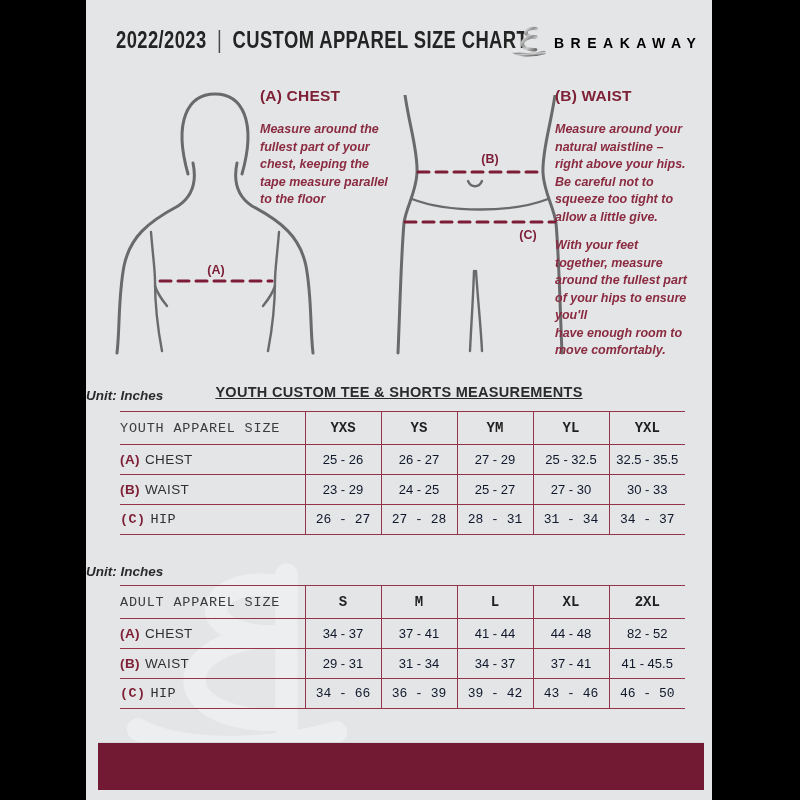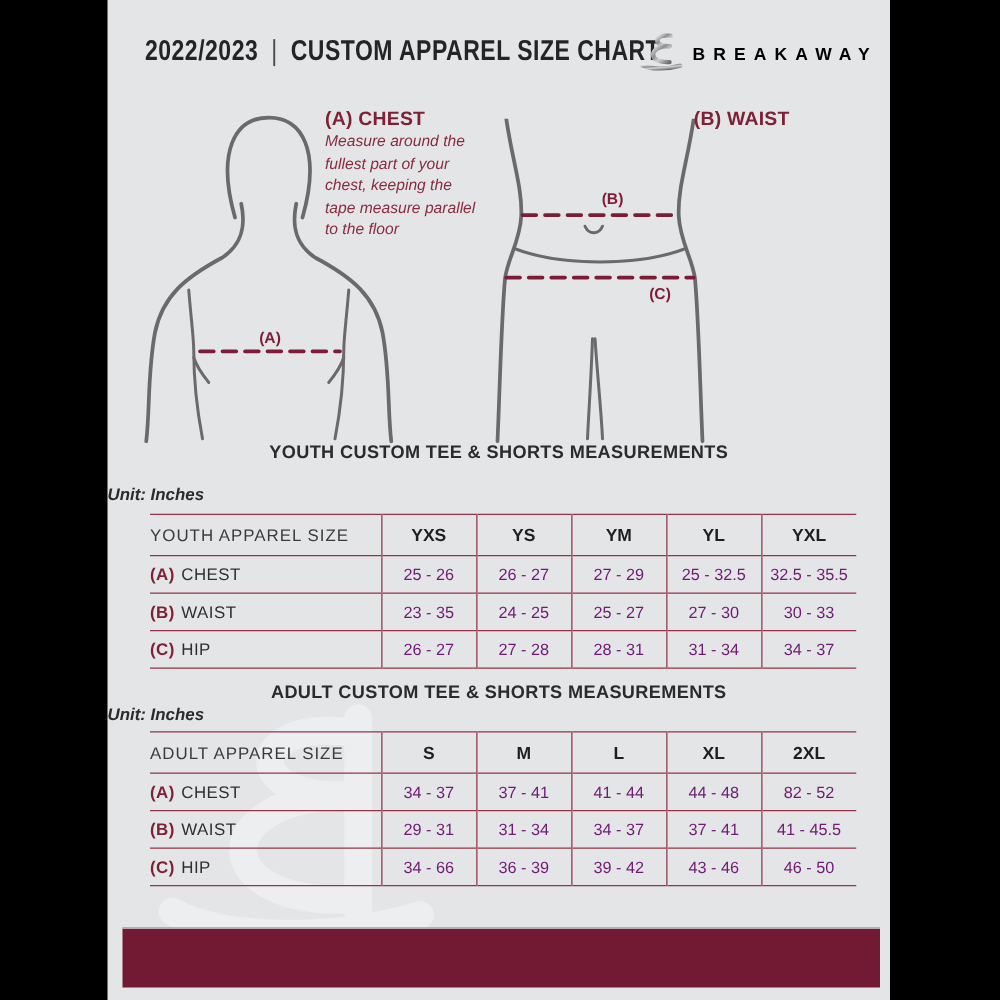--- a/index.html
+++ b/index.html
@@ -29,7 +29,7 @@
 
   .guide-block{position:absolute;width:160px;}
   .guide-heading{font-size:15.5px;font-weight:800;color:#7e2136;letter-spacing:.2px;}
-  .guide-body{margin-top:0;font-size:12.5px;font-style:italic;font-weight:400;color:#8a2b40;
+  .guide-body{margin-top:16px;font-size:12.5px;font-style:italic;font-weight:700;color:#8a2b40;
               line-height:1.4;white-space:pre-line;}
 
   

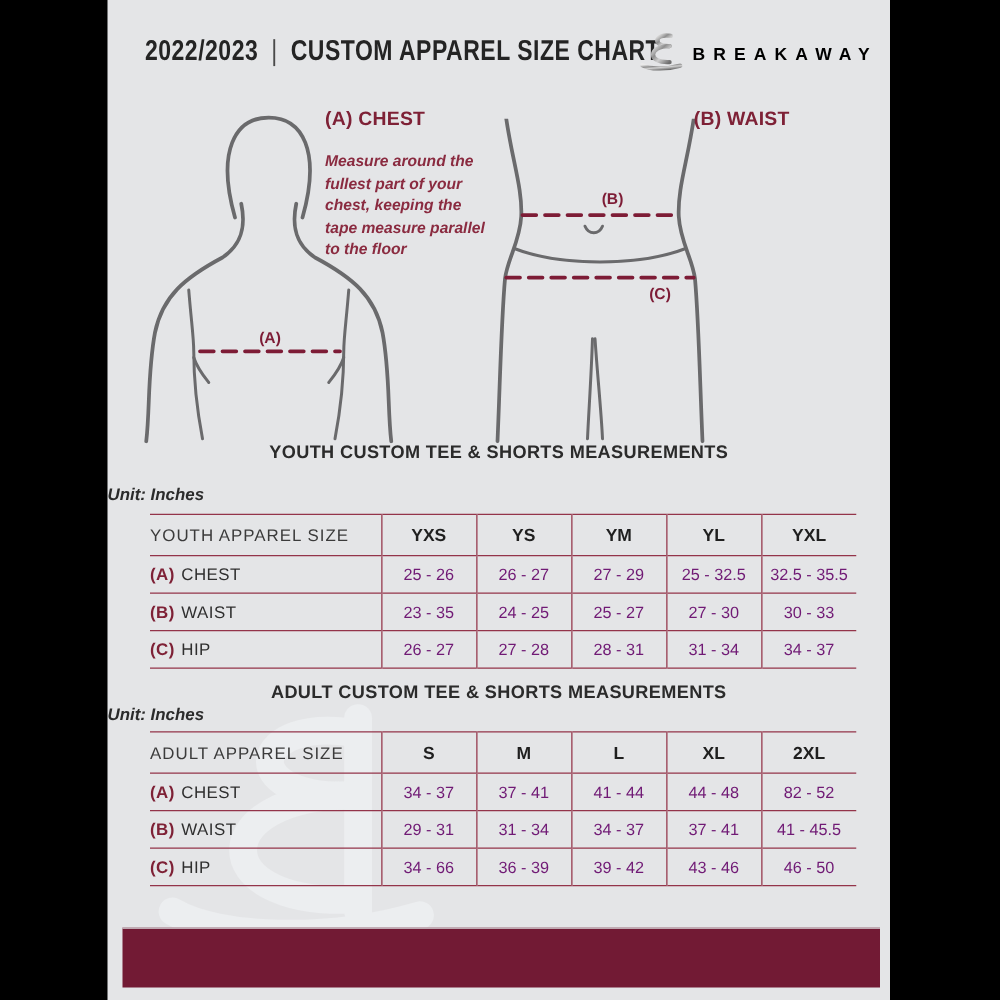--- a/index.html
+++ b/index.html
@@ -136,6 +136,12 @@
     </div>
     <div class="guide-block" style="left:469px;top:87px;">
       <div class="guide-heading">(B) WAIST</div>
+      <div class="guide-body">Measure around your
+natural waistline –
+right above your hips.
+Be careful not to
+squeeze too tight to
+allow a little give.</div>
     </div>
     <div class="guide-block" style="left:469px;top:221px;">
     </div>

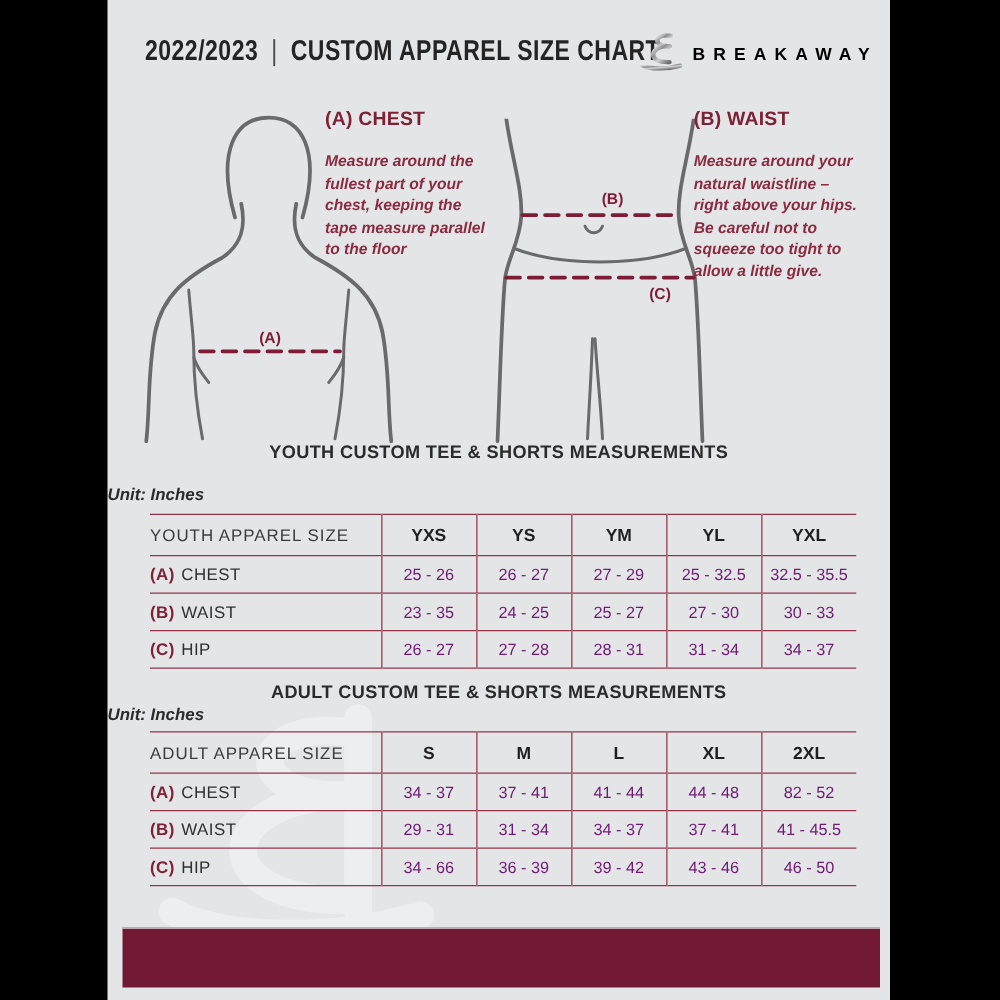--- a/index.html
+++ b/index.html
@@ -144,6 +144,13 @@
 allow a little give.</div>
     </div>
     <div class="guide-block" style="left:469px;top:221px;">
+      <div class="guide-body">With your feet
+together, measure
+around the fullest part
+of your hips to ensure
+you'll
+have enough room to
+move comfortably.</div>
     </div>
 
     <div class="section-title" style="top:354px;">YOUTH CUSTOM TEE &amp; SHORTS MEASUREMENTS</div>

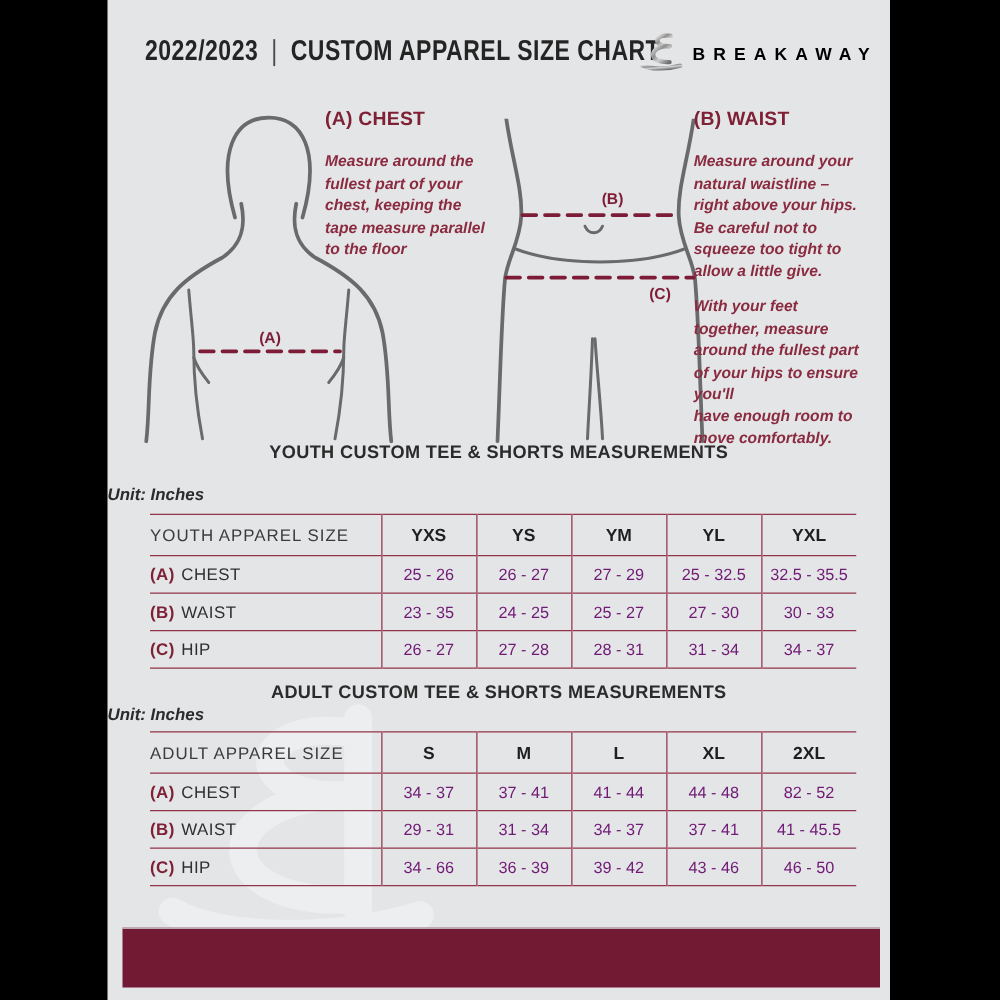--- a/index.html
+++ b/index.html
@@ -153,7 +153,7 @@
 move comfortably.</div>
     </div>
 
-    <div class="section-title" style="top:354px;">YOUTH CUSTOM TEE &amp; SHORTS MEASUREMENTS</div>
+    <div class="section-title" style="top:384px;text-decoration:underline;">YOUTH CUSTOM TEE &amp; SHORTS MEASUREMENTS</div>
     <div class="section-unit" style="top:388px;">Unit: Inches</div>
     <div class="size-table-wrap" style="top:411px;">
       <table class="size" id="youth-table">

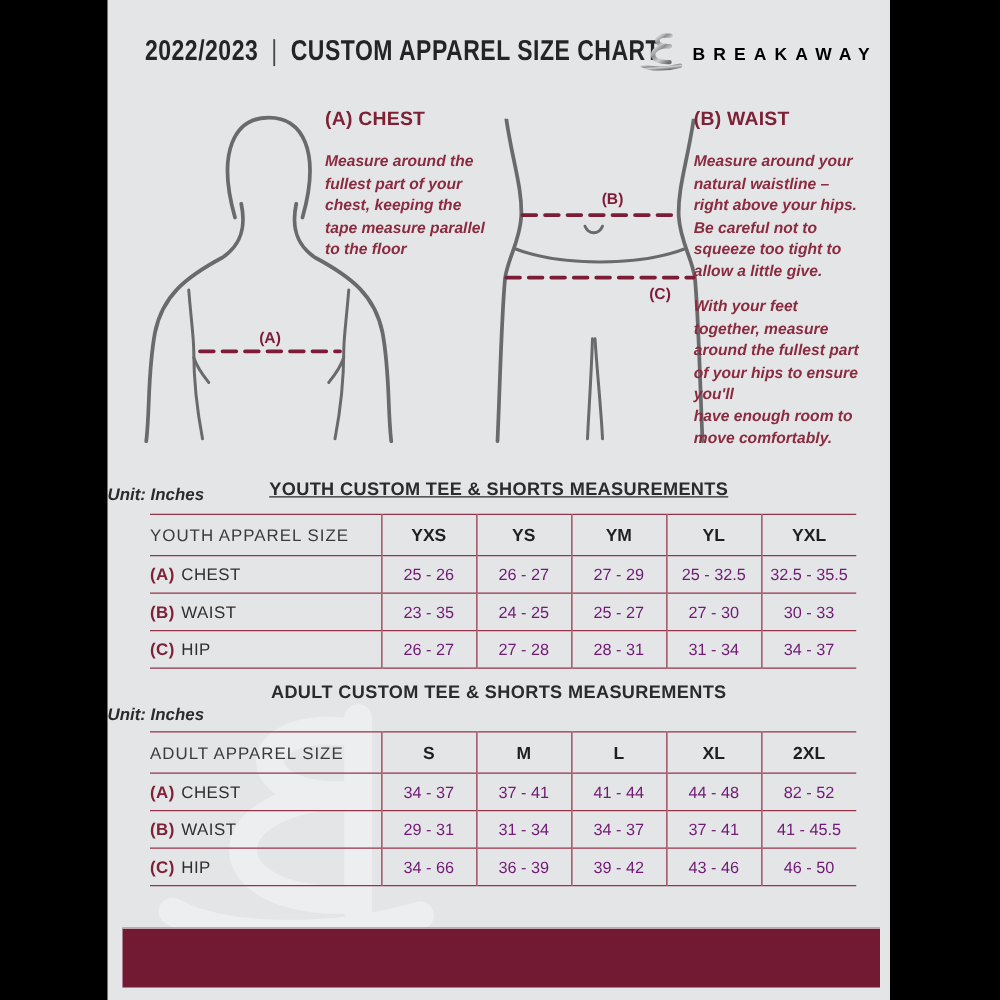--- a/index.html
+++ b/index.html
@@ -42,7 +42,7 @@
   .size-table-wrap{position:absolute;left:34px;}
   table.size{border-collapse:collapse;table-layout:fixed;width:565px;}
   table.size tr{border-top:1.5px solid #93344a;}
-  table.size tr:last-child{border-bottom:1.5px solid #93344a;}
+  table.size tr:last-child{border-bottom:1.5px solid #93344a;font-family:Liberation Mono, monospace;}
   table.size th,table.size td{padding:0;border:none;}
   table.size th+th,table.size td+td{border-left:1.5px solid #93344a;}
   table.size col.c-label{width:185px;}

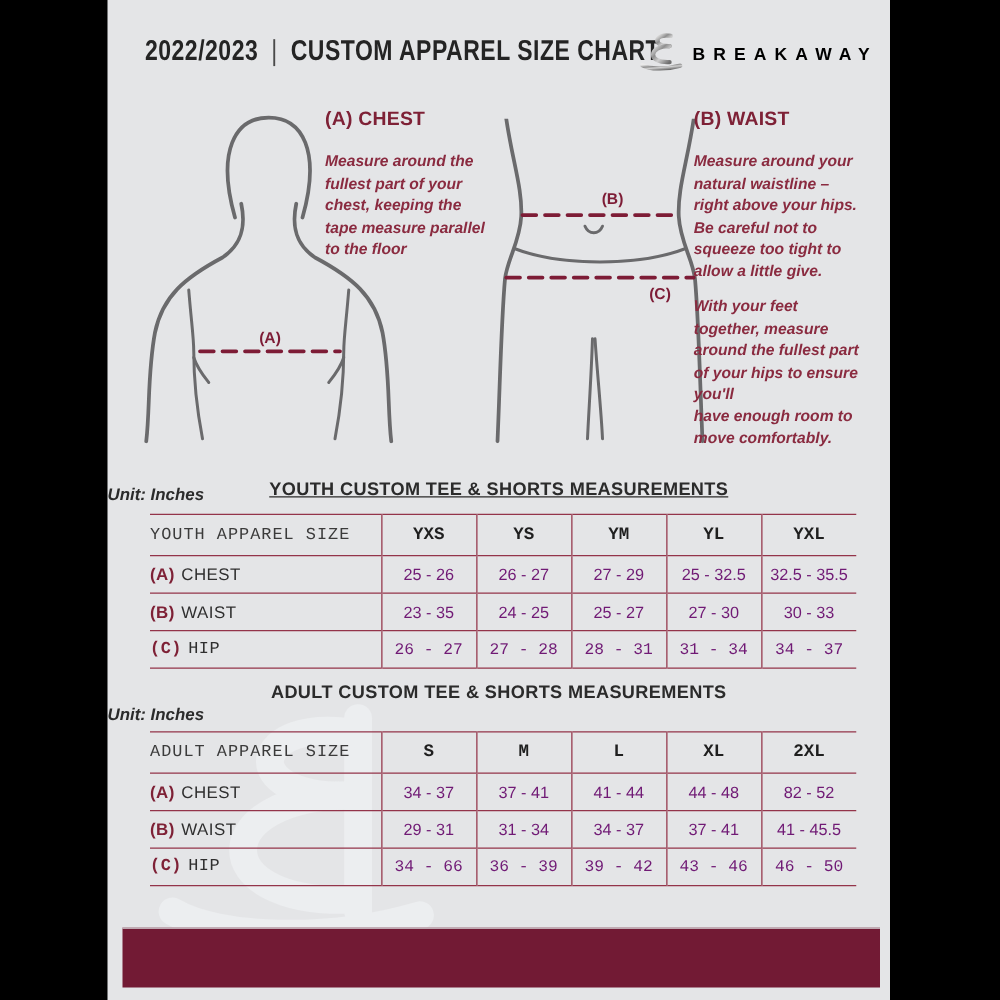--- a/index.html
+++ b/index.html
@@ -54,7 +54,7 @@
   th.size-col{font-size:14px;font-weight:700;color:#1f1f1f;text-align:center;}
   td.row-label{text-align:left;padding-left:14px;font-size:13.5px;color:#2f2f2f;letter-spacing:.4px;}
   td.row-label .prefix{font-weight:800;color:#7e2136;margin-right:5px;}
-  td.value-cell{text-align:center;font-size:13px;color:#701a75;}
+  td.value-cell{text-align:center;font-size:13px;color:#0f172a;}
 
   
   .footer-bar{position:absolute;left:12px;top:742px;width:606px;height:47px;background:#721a34;

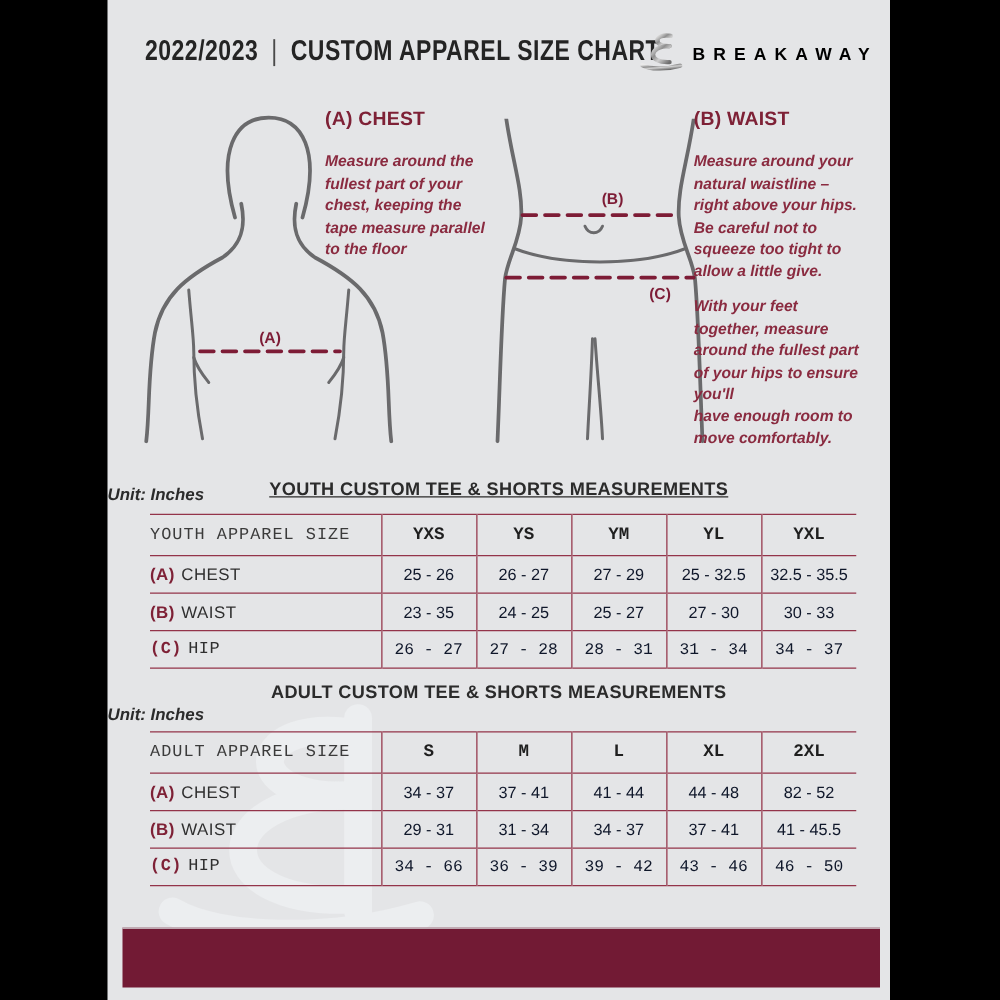--- a/index.html
+++ b/index.html
@@ -186,7 +186,7 @@
             </tr>
             <tr>
               <td class="row-label"><span class="prefix">(B)</span>WAIST</td>
-              <td class="value-cell">23 - 35</td>
+              <td class="value-cell">23 - 29</td>
               <td class="value-cell">24 - 25</td>
               <td class="value-cell">25 - 27</td>
               <td class="value-cell">27 - 30</td>

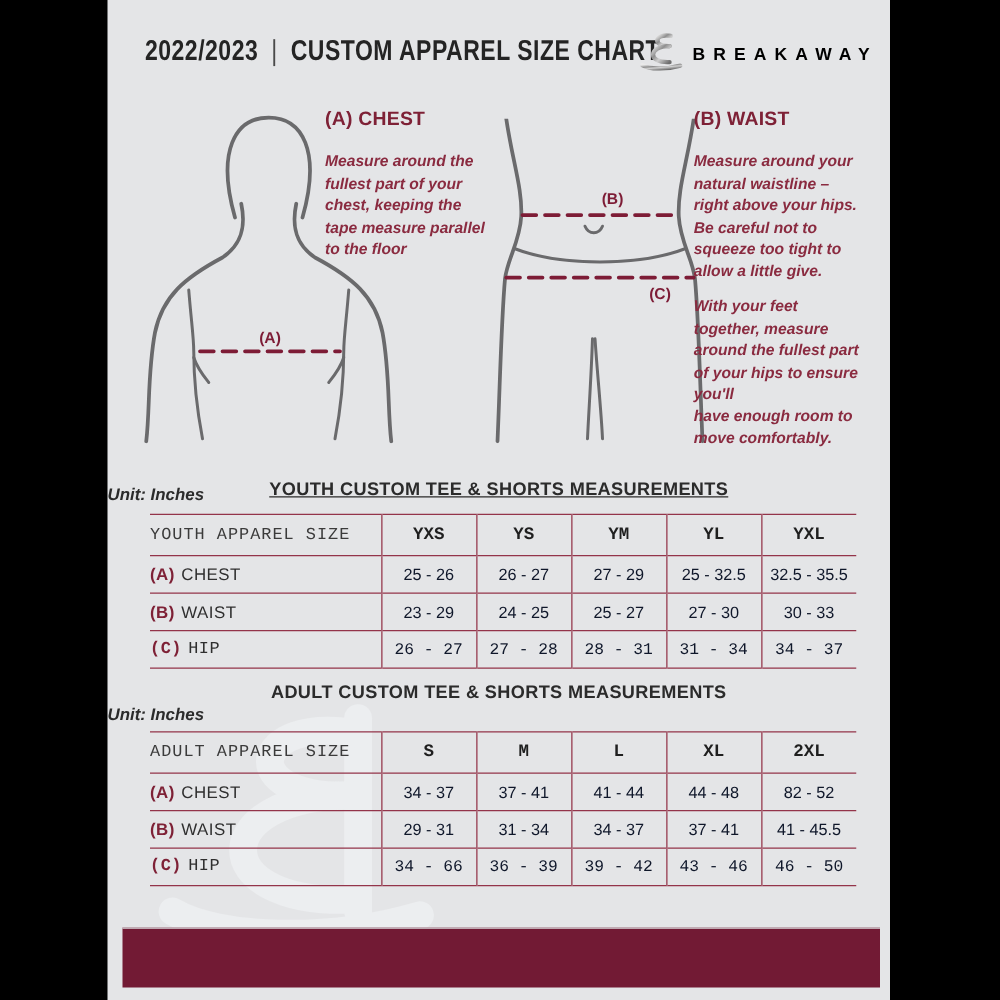--- a/index.html
+++ b/index.html
@@ -204,7 +204,6 @@
         </table>
     </div>
 
-    <div class="section-title" style="top:546px;">ADULT CUSTOM TEE &amp; SHORTS MEASUREMENTS</div>
     <div class="section-unit" style="top:564px;">Unit: Inches</div>
     <div class="size-table-wrap" style="top:585px;">
       <table class="size" id="adult-table">

